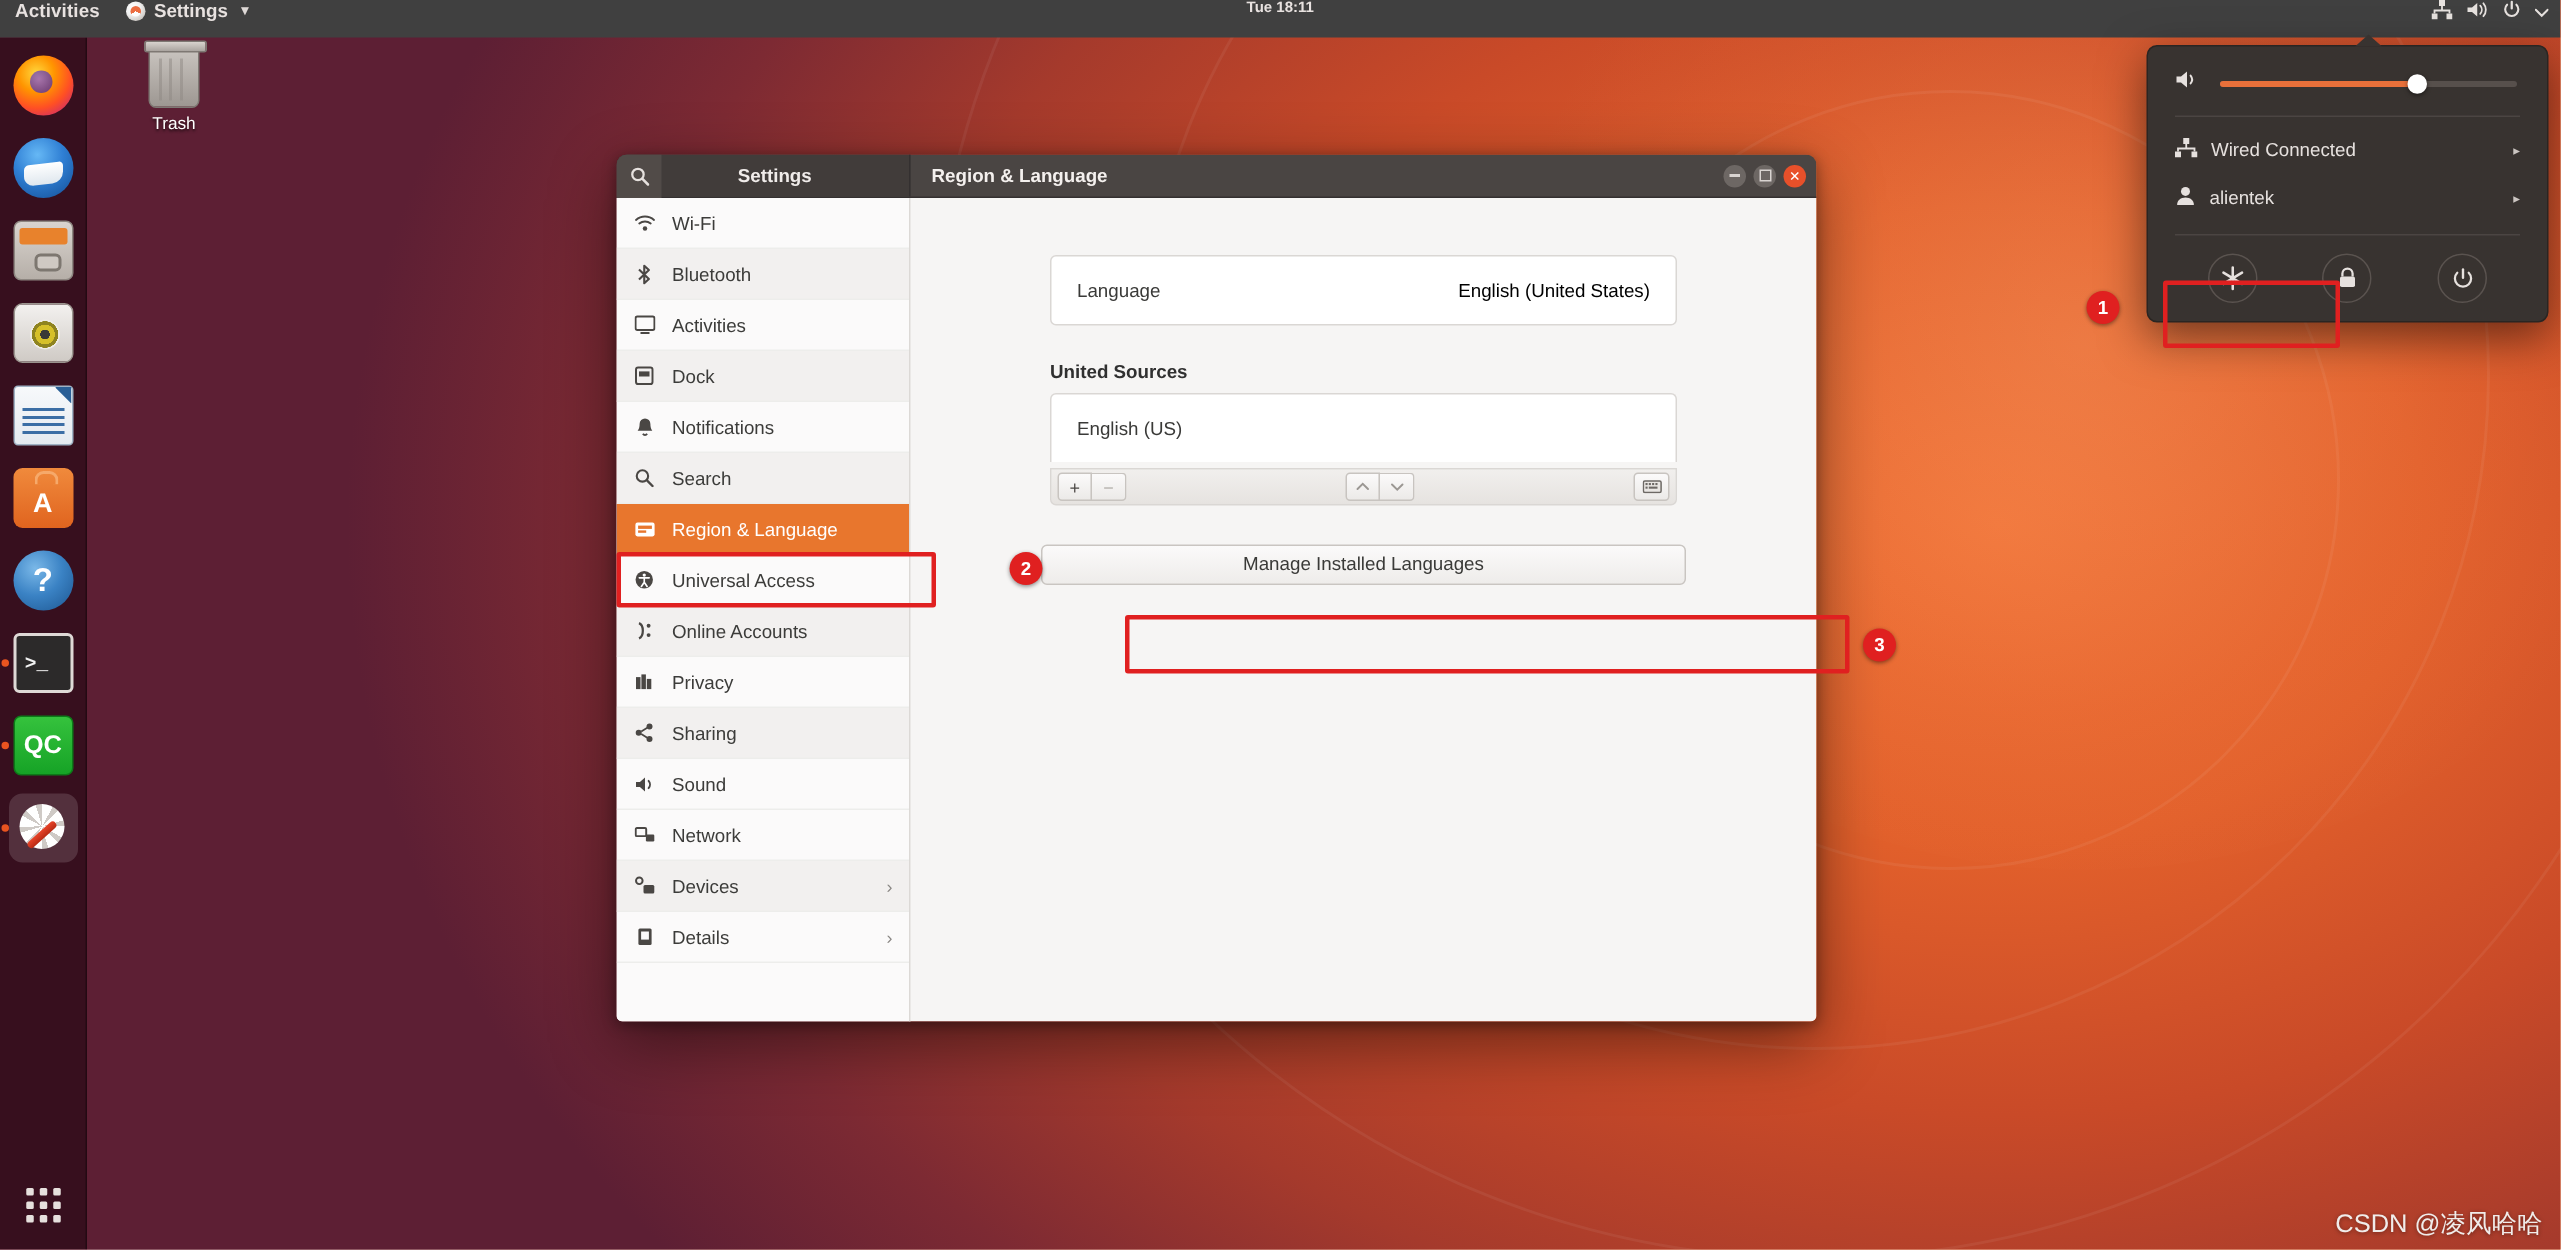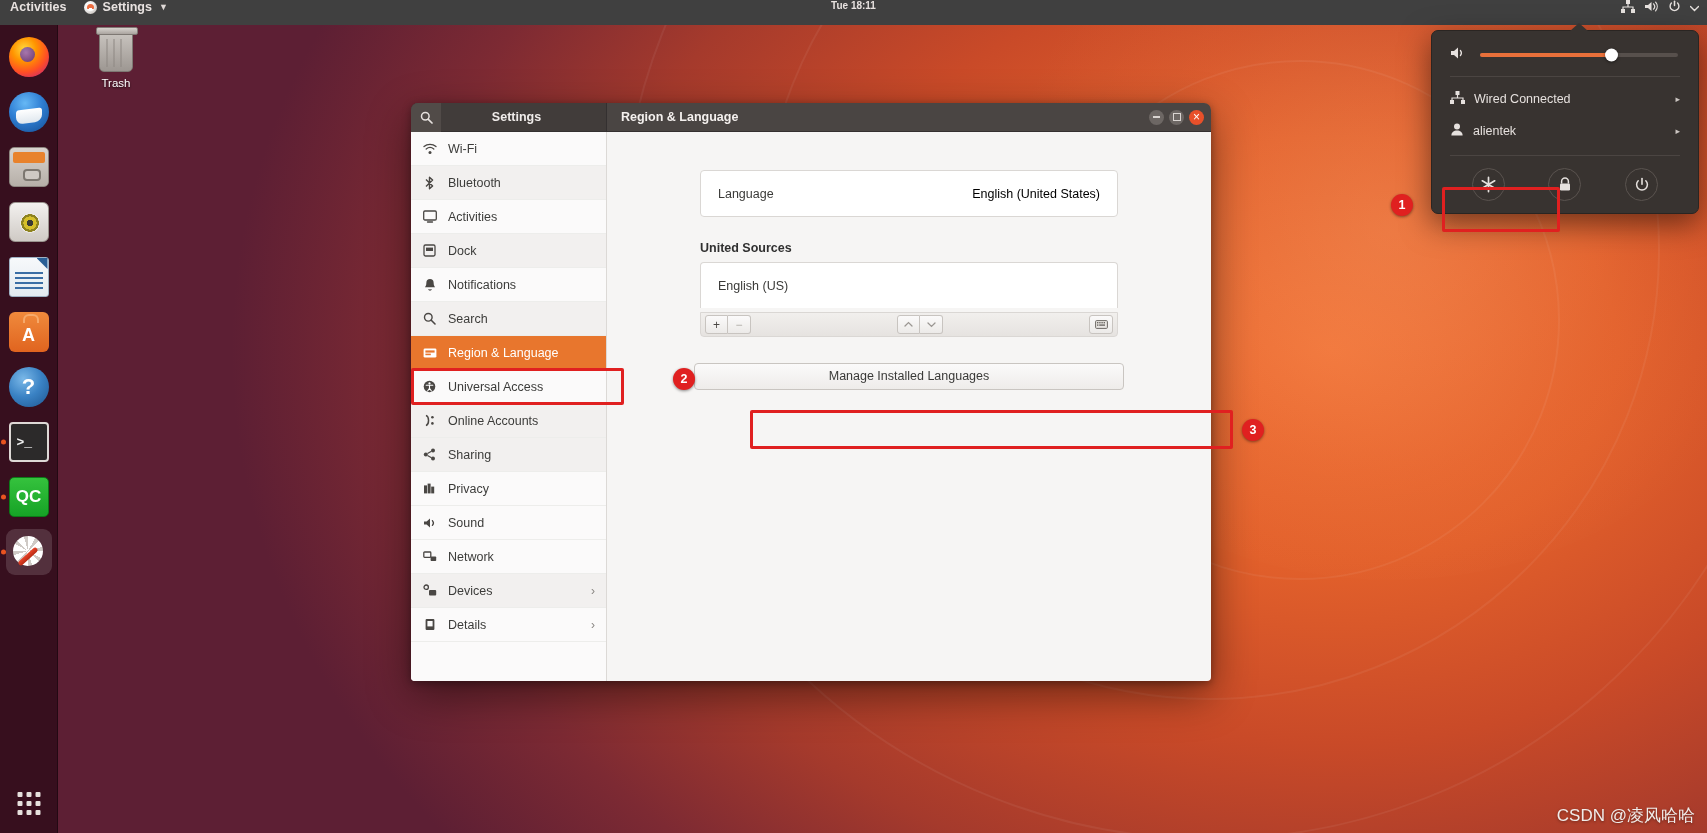--- a/index.html
+++ b/index.html
@@ -447,6 +447,17 @@
         <span class="si-label">Online Accounts</span>
       </div>
 
+      <div class="side-item">
+        <span class="si-ico">
+          <svg width="13" height="13" viewBox="0 0 13 13">
+              <rect x="1" y="3.4" width="3" height="8" fill="#4a4744"></rect>
+              <rect x="4.6" y="1.6" width="3" height="9.8" fill="#4a4744"></rect>
+              <rect x="8.2" y="4.6" width="3" height="6.8" fill="#4a4744"></rect>
+            </svg>
+        </span>
+        <span class="si-label">Privacy</span>
+      </div>
+
       <div class="side-item alt">
         <span class="si-ico">
           <svg width="13" height="13" viewBox="0 0 13 13">
@@ -457,17 +468,6 @@
             </svg>
         </span>
         <span class="si-label">Sharing</span>
-      </div>
-
-      <div class="side-item">
-        <span class="si-ico">
-          <svg width="13" height="13" viewBox="0 0 13 13">
-              <rect x="1" y="3.4" width="3" height="8" fill="#4a4744"></rect>
-              <rect x="4.6" y="1.6" width="3" height="9.8" fill="#4a4744"></rect>
-              <rect x="8.2" y="4.6" width="3" height="6.8" fill="#4a4744"></rect>
-            </svg>
-        </span>
-        <span class="si-label">Privacy</span>
       </div>
 
       <div class="side-item">

